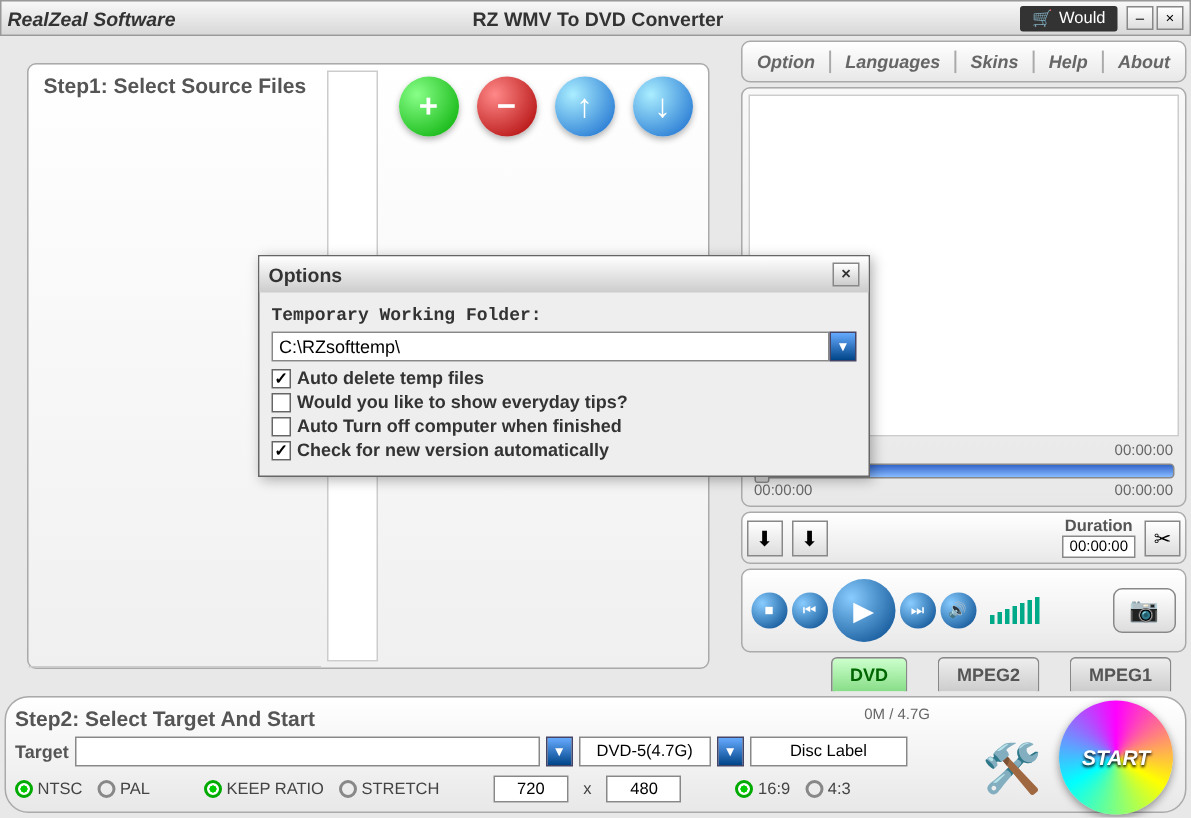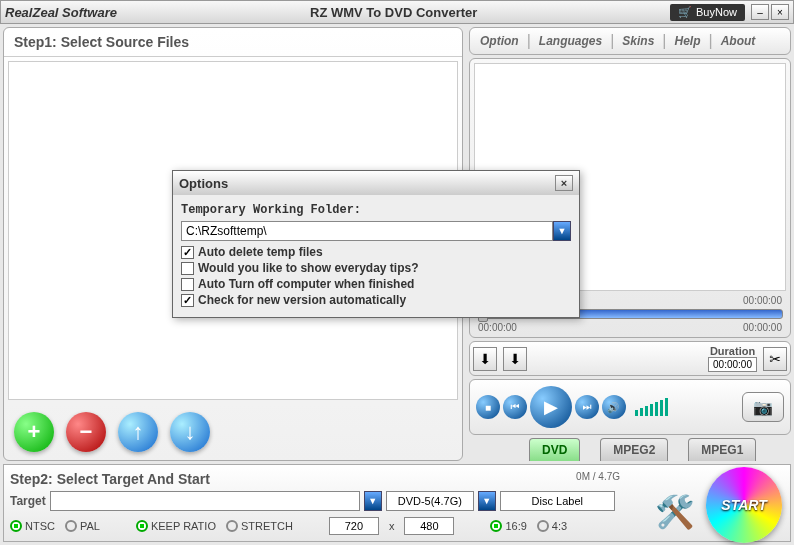--- a/index.html
+++ b/index.html
@@ -92,7 +92,7 @@
   <span class="apptitle">RZ WMV To DVD Converter</span>
   <span class="buynow">
     <span>🛒</span>
-    <span>BuyNow</span>
+    <span>Would</span>
   </span>
   <div class="winbtns">
     <div class="winbtn">–</div>

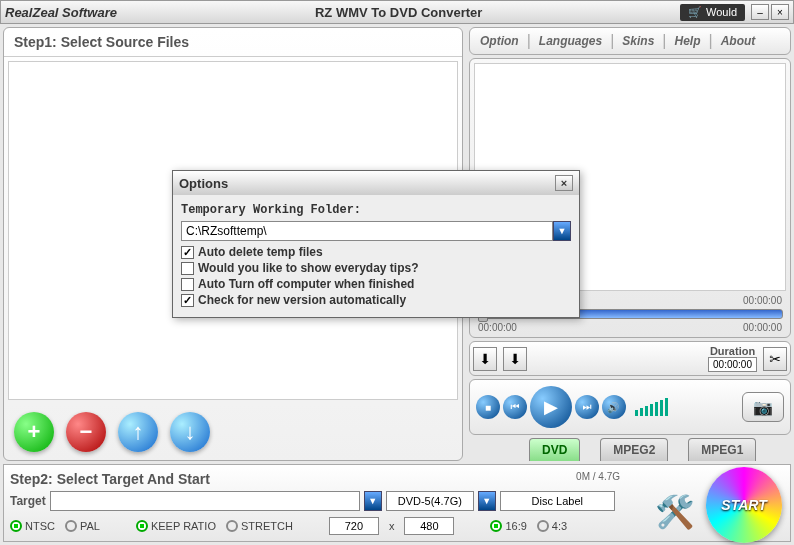--- a/index.html
+++ b/index.html
@@ -14,7 +14,7 @@
 
 .main { display: flex; height: 440px; }
 
-.left { width: 460px; border: 1px solid #aaa; border-radius: 6px; margin: 3px; background: linear-gradient(#fff,#f0f0f0); display: flex; flex-direction: column; }
+.left { width: 460px; border: 1px solid #aaa; border-radius: 6px; margin: 18px; background: linear-gradient(#fff,#f0f0f0); display: flex; flex-direction: row; }
 .step1-header { padding: 6px 10px; font-weight: bold; font-size: 14px; color: #555; border-bottom: 1px solid #ccc; }
 .filelist { flex: 1; background: #fff; margin: 4px; border: 1px solid #ccc; }
 .circlebtns { display: flex; gap: 12px; padding: 8px 10px; }

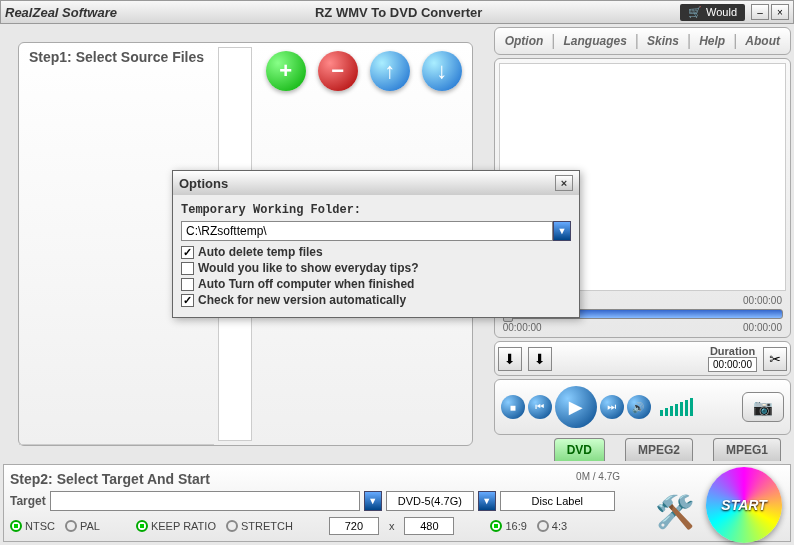--- a/index.html
+++ b/index.html
@@ -52,7 +52,7 @@
 .tab { padding: 4px 12px; border: 1px solid #888; border-bottom: none; border-radius: 4px 4px 0 0; background: linear-gradient(#eee,#ccc); font-weight: bold; font-size: 12px; color: #555; cursor: pointer; }
 .tab.active { background: linear-gradient(#cfc,#8d8); color: #060; }
 
-.bottom { border: 1px solid #aaa; border-radius: 0; margin: 0 3px 3px; background: linear-gradient(#fff,#e8e8e8); padding: 6px; position: relative; }
+.bottom { border: 1px solid #aaa; border-radius: 16px; margin: 0 3px 3px; background: linear-gradient(#fff,#e8e8e8); padding: 6px; position: relative; }
 .step2-header { font-weight: bold; font-size: 14px; color: #555; }
 .sizebar { position: absolute; right: 170px; top: 6px; font-size: 10px; color: #666; }
 .targetrow { display: flex; align-items: center; gap: 4px; margin-top: 4px; }

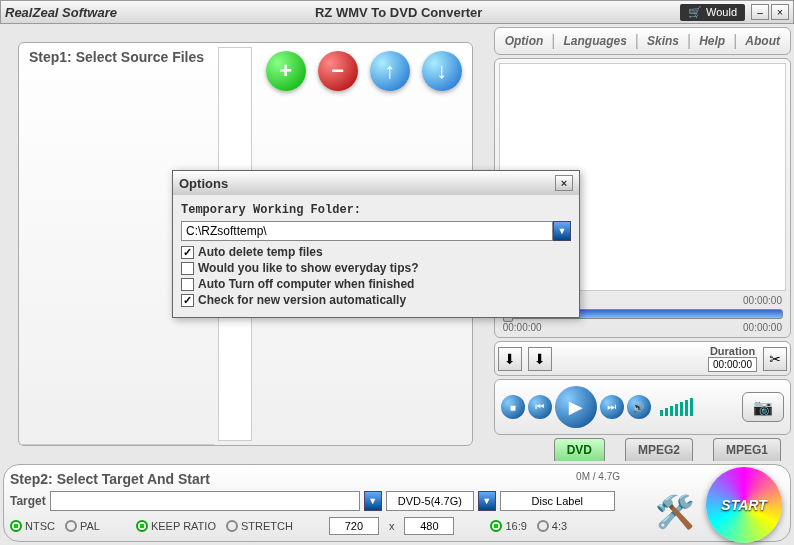--- a/index.html
+++ b/index.html
@@ -196,7 +196,7 @@
     <div class="dropbtn">▼</div>
     <input class="combo" style="width: 88px;" value="DVD-5(4.7G)">
     <div class="dropbtn">▼</div>
-    <input class="combo" style="width: 115px;" value="Disc Label">
+    <input class="combo" style="width: 105px;" value="Disc Label">
   </div>
   <div class="optrow">
     <span class="radio">

